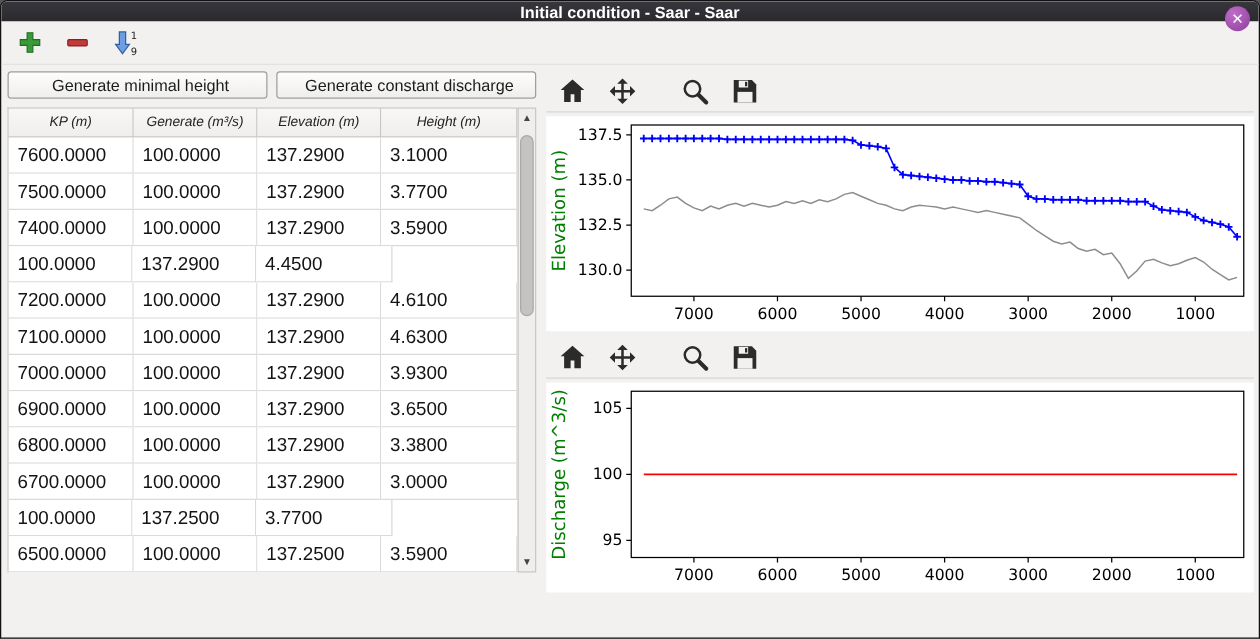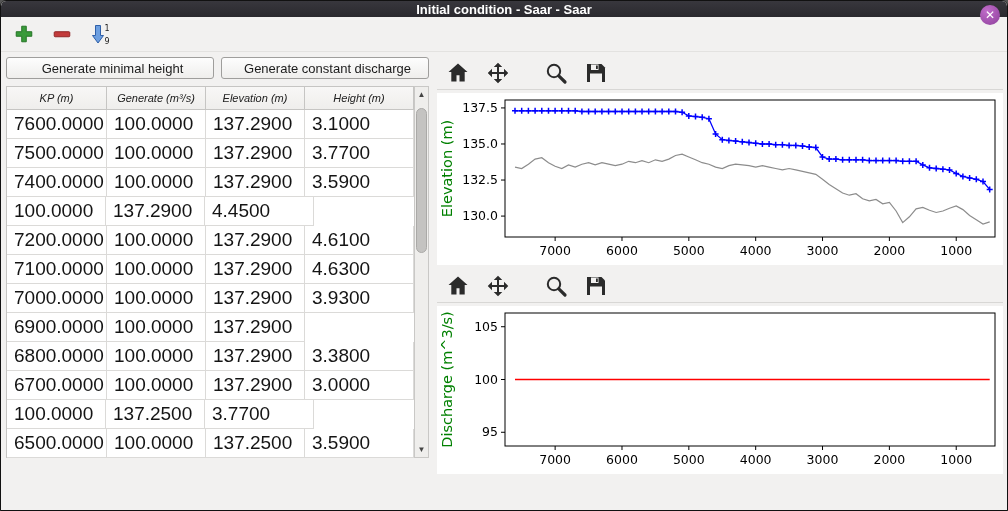--- a/index.html
+++ b/index.html
@@ -31,7 +31,7 @@
   .tbody{height:348px;overflow:hidden;background:#fff;}
   .tr{display:flex;height:29px;}
   .td{box-sizing:border-box;border-right:1px solid #dbdad8;border-bottom:1px solid #dbdad8;background:#fff;
-      font-size:19px;color:#141414;display:flex;align-items:center;padding-left:7px;}
+      font-size:15px;color:#141414;display:flex;align-items:center;padding-left:7px;}
   .c0{width:100px;} .c1{width:99px;} .c2{width:99px;} .c3{width:109px;}
   
   .vscroll{width:16px;height:372px;box-sizing:border-box;border:1px solid #c9c8c6;background:#efeeec;

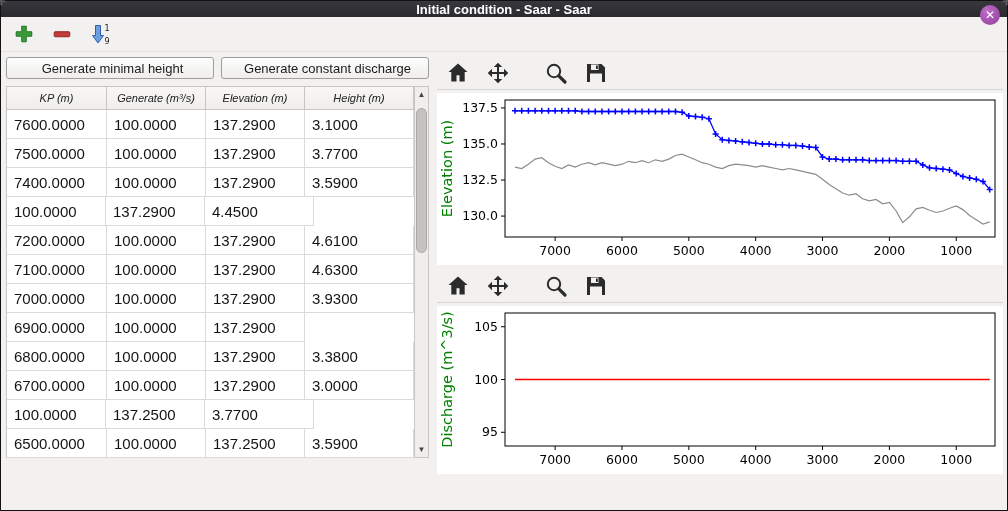--- a/index.html
+++ b/index.html
@@ -142,6 +142,7 @@
                 <div class="td c0">6900.0000</div>
                 <div class="td c1">100.0000</div>
                 <div class="td c2">137.2900</div>
+                <div class="td c3">3.6500</div>
               </div>
               <div class="tr">
                 <div class="td c0">6800.0000</div>

